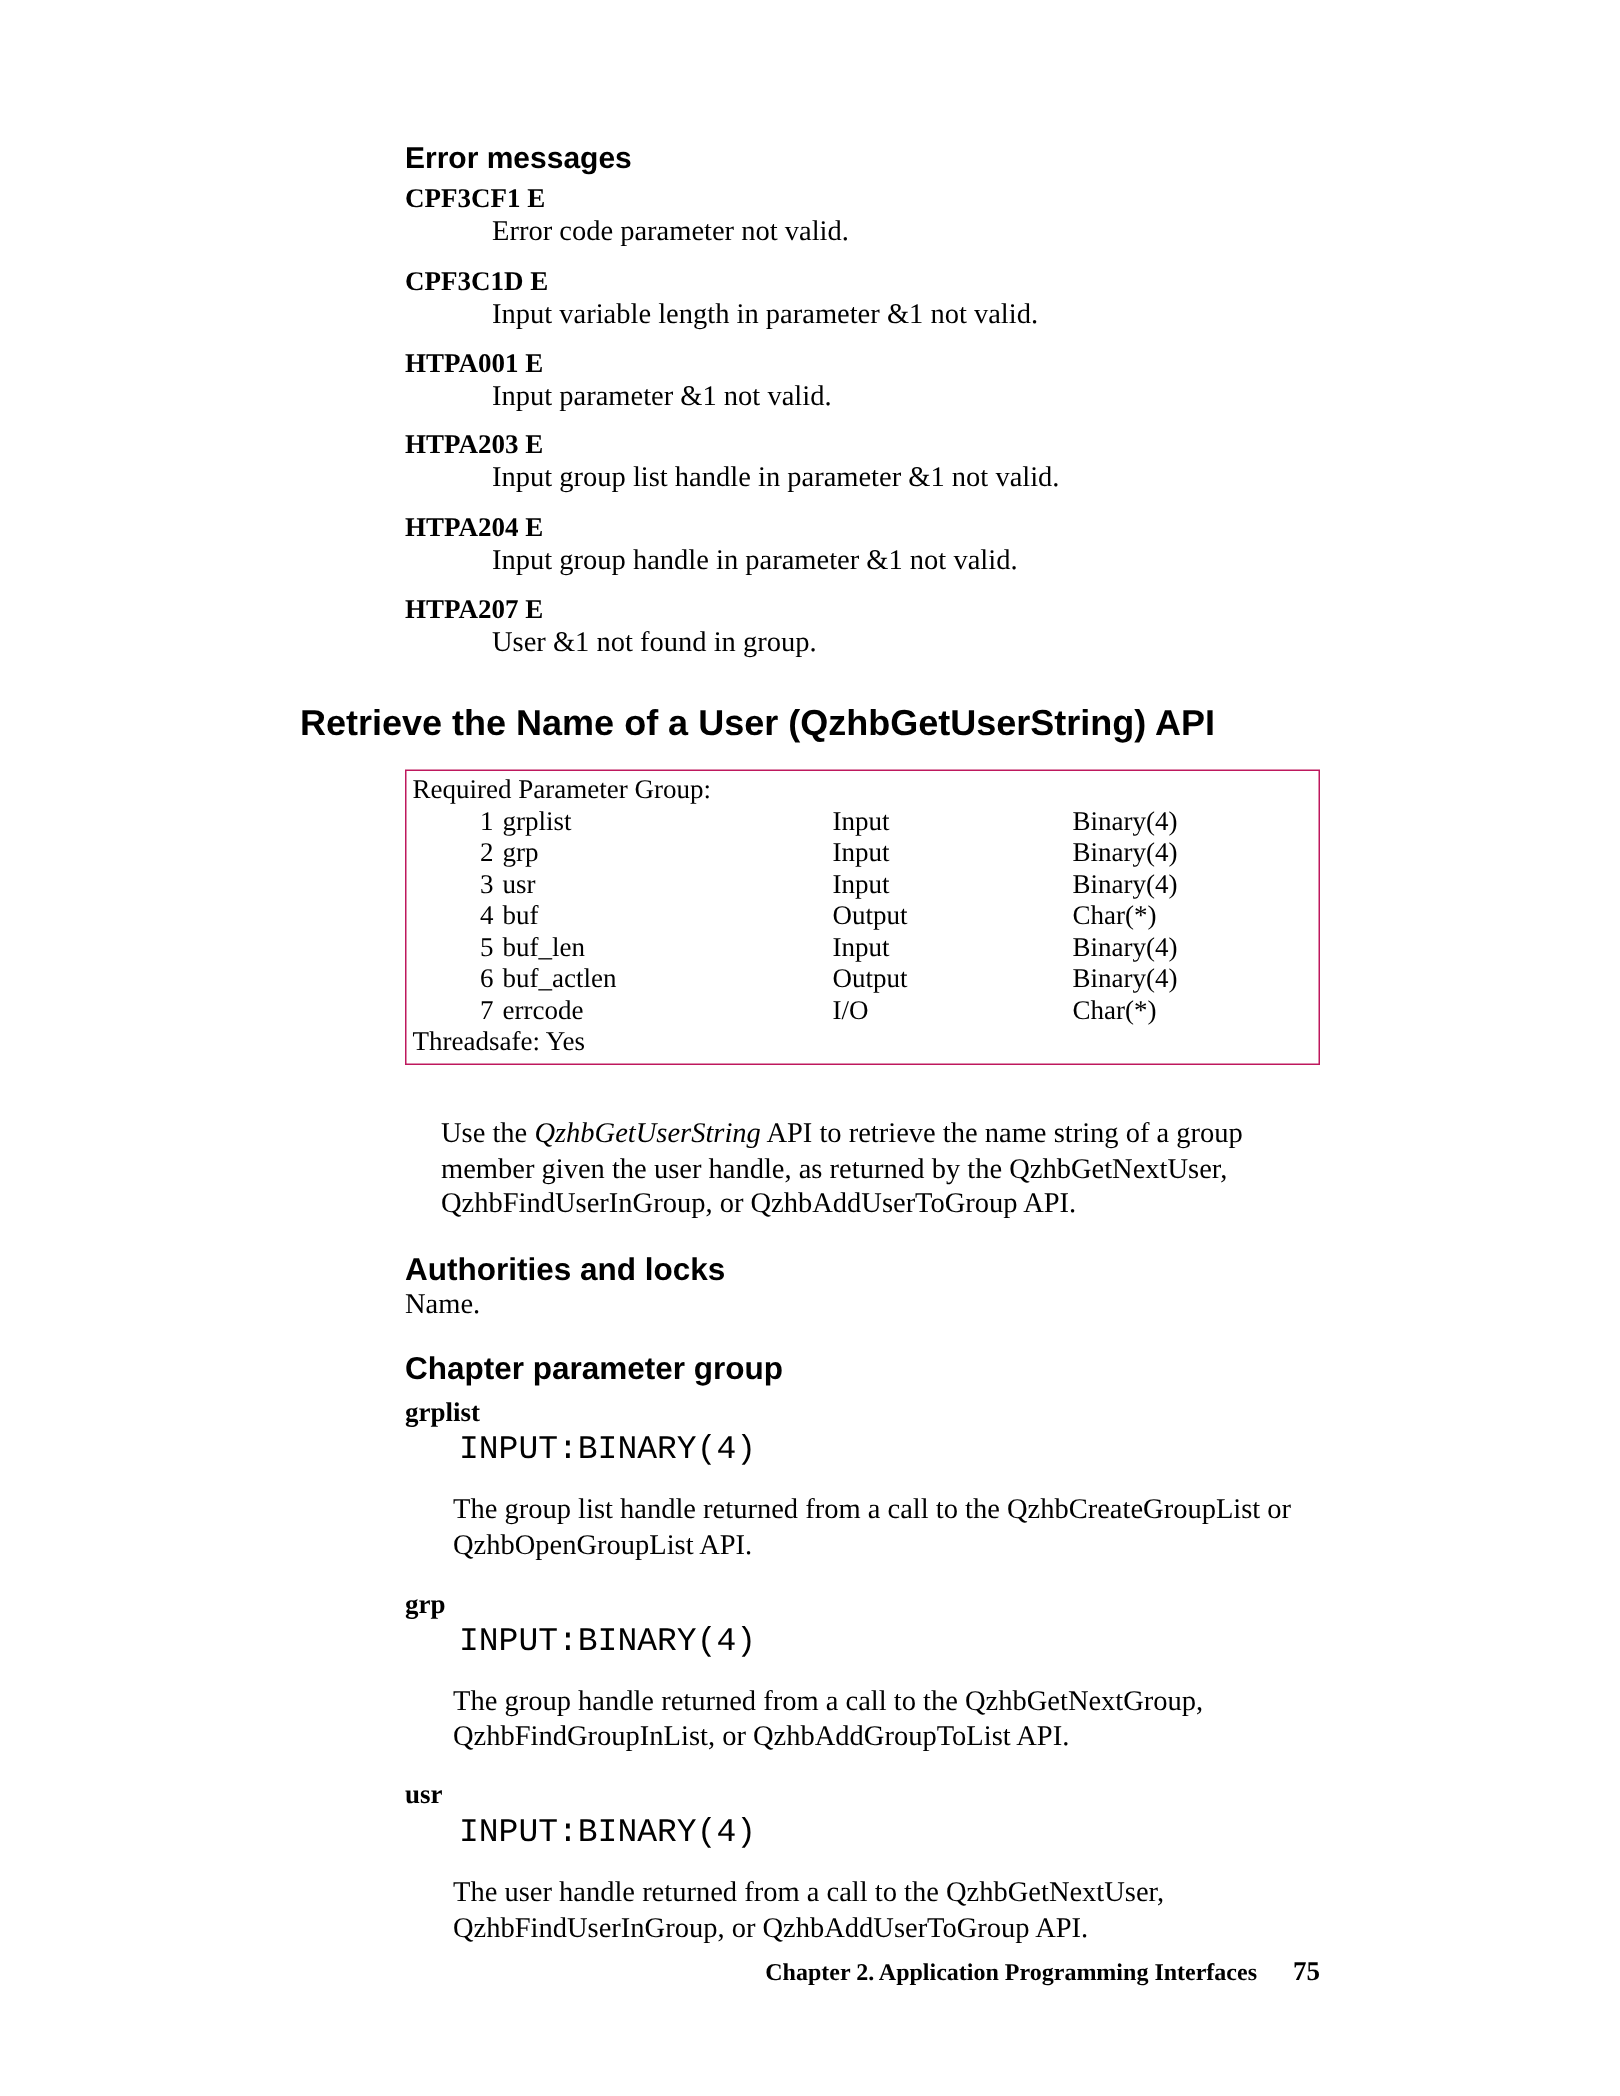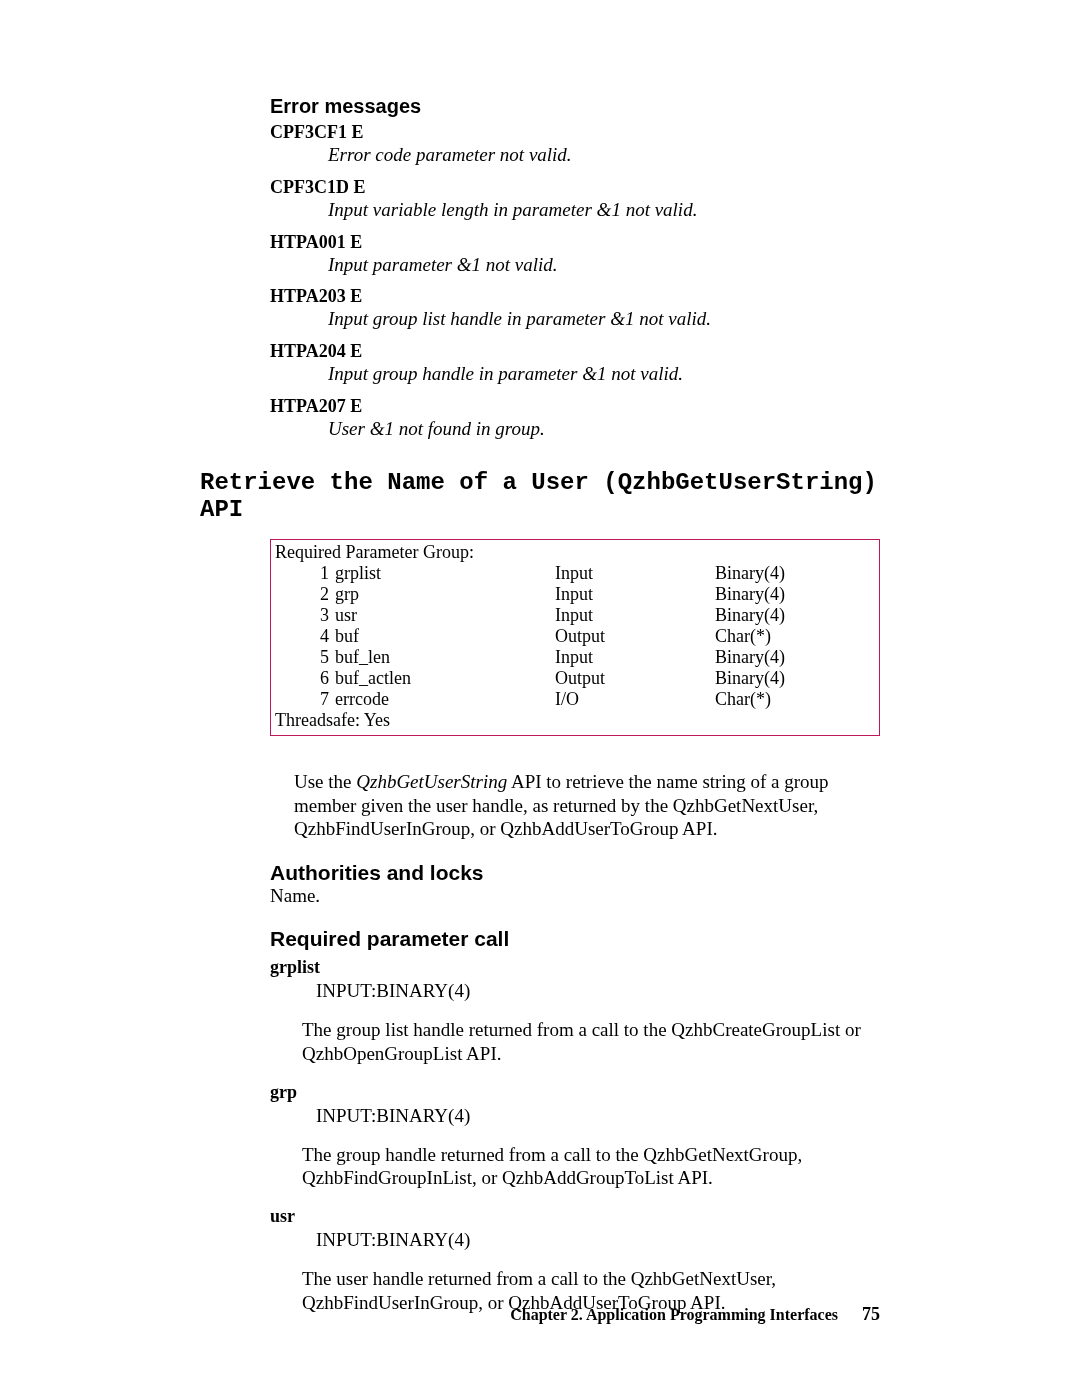--- a/index.html
+++ b/index.html
@@ -36,7 +36,6 @@
     margin-left: 58px;
     margin-top: 1px;
     line-height: 1.2;
-    font-style: italic;
   }
   .API-title {
     font-family: Liberation Mono, monospace;

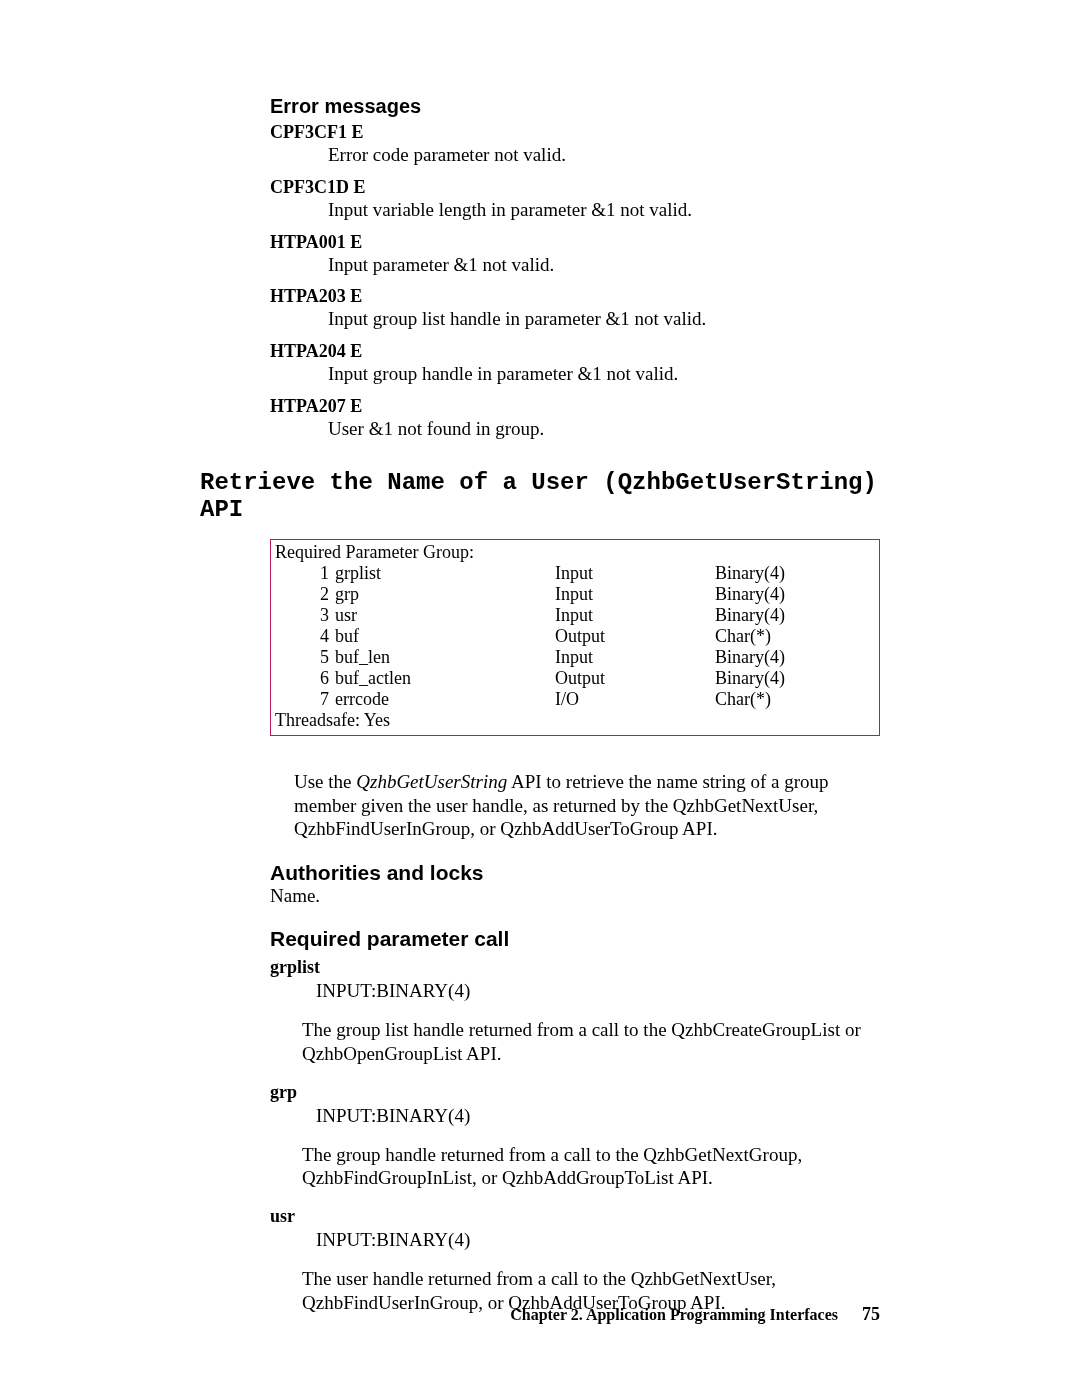--- a/index.html
+++ b/index.html
@@ -38,7 +38,7 @@
     line-height: 1.2;
   }
   .API-title {
-    font-family: Liberation Mono, monospace;
+    font-family: Liberation Sans, sans-serif;
     font-weight: bold;
     font-size: 24px;
     margin: 28px 0 16px 0;

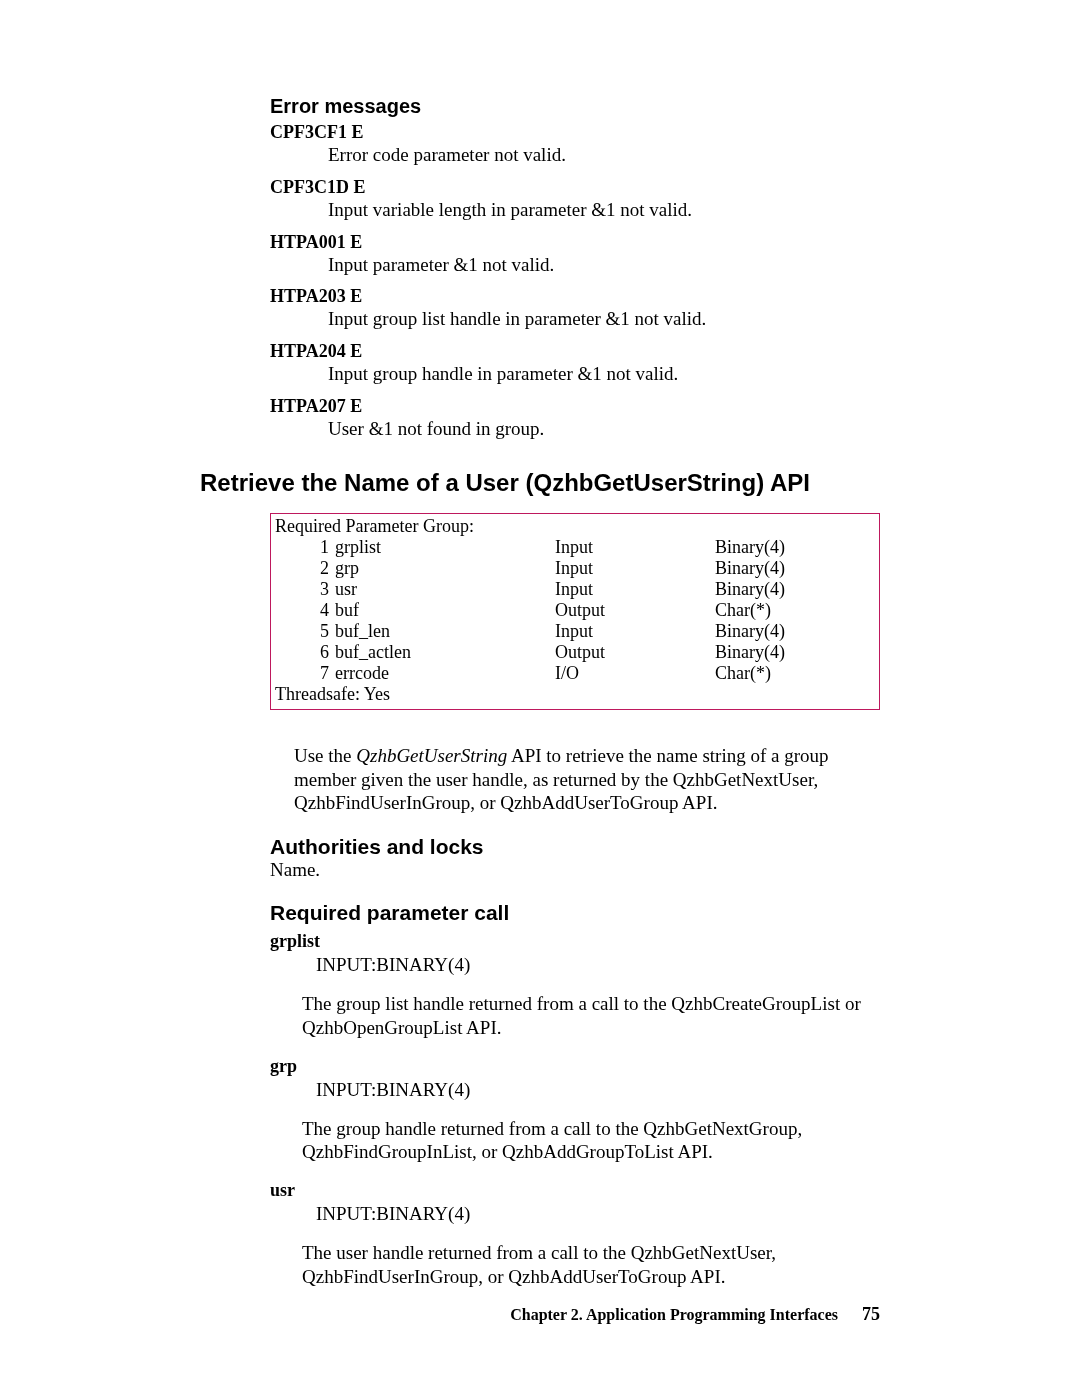--- a/index.html
+++ b/index.html
@@ -196,7 +196,7 @@
   <div class="subhead2">Authorities and locks</div>
   <div class="none">Name.</div>
 
-  <div class="subhead2">Required parameter call</div>
+  <div class="subhead2">Chapter parameter group</div>
 
   <div class="grpparam">
     <div class="pname">grplist</div>

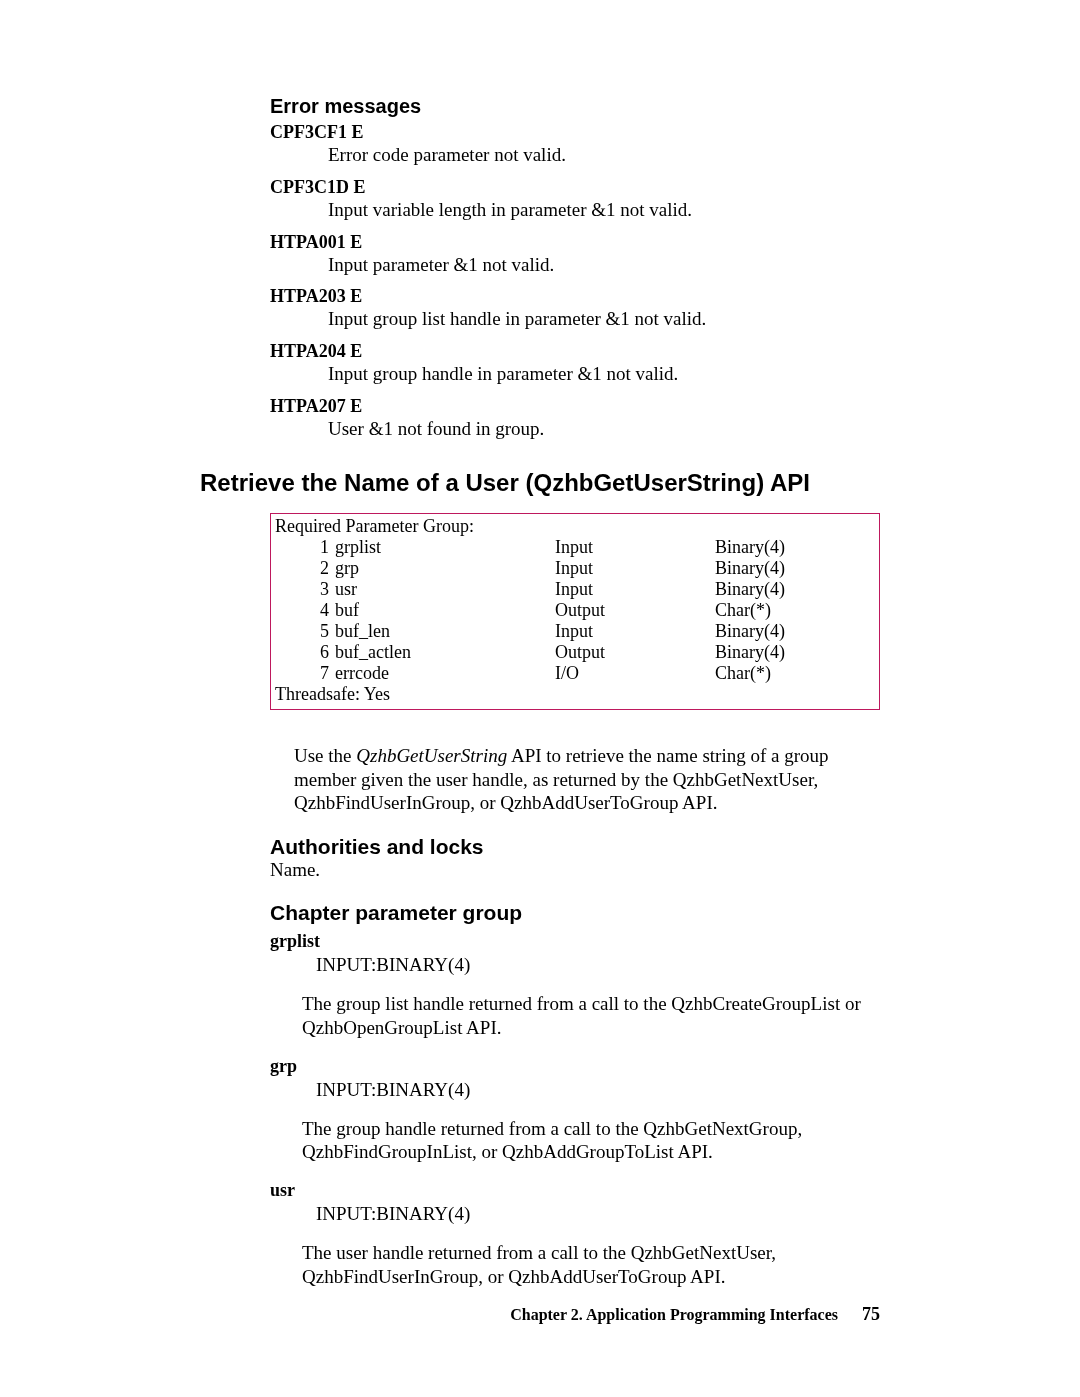--- a/index.html
+++ b/index.html
@@ -86,9 +86,9 @@
     font-size: 18px;
   }
   .ptype {
-    font-family: Liberation Serif, serif;
-    font-size: 19px;
-    margin-left: 46px;
+    font-family: Liberation Mono, monospace;
+    font-size: 22px;
+    margin-left: 36px;
     margin-top: 2px;
   }
   .pdesc {

